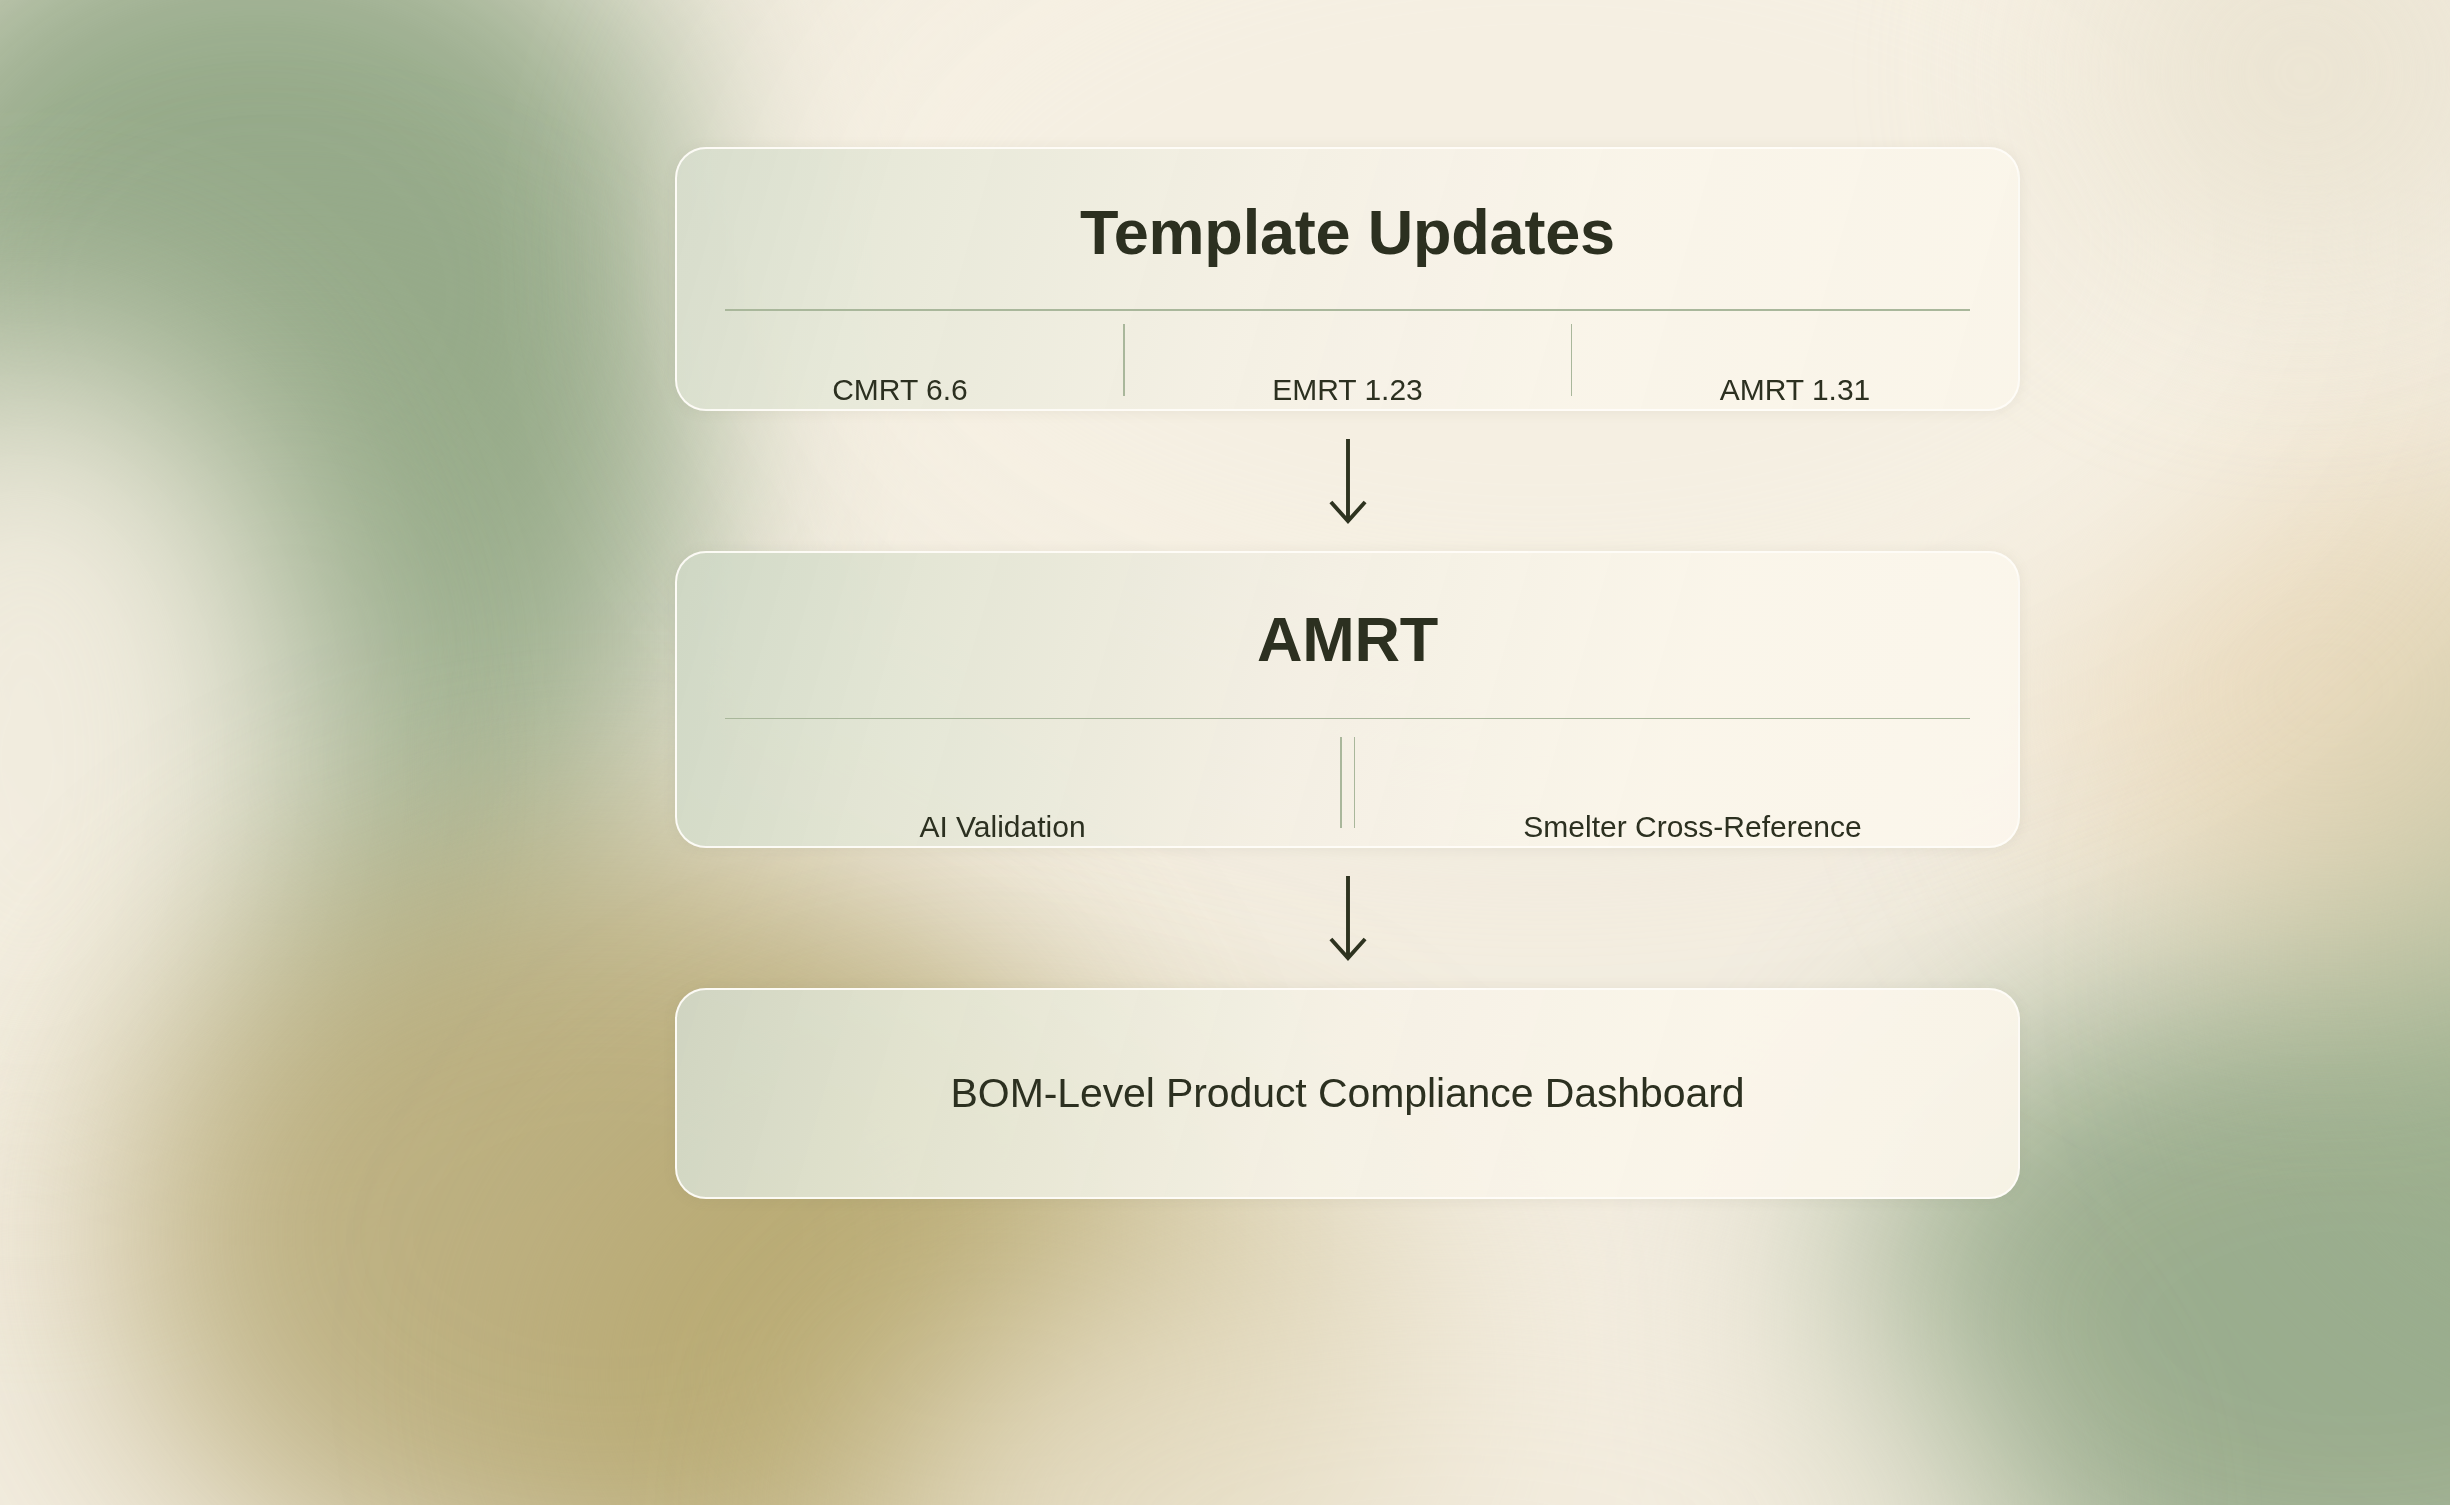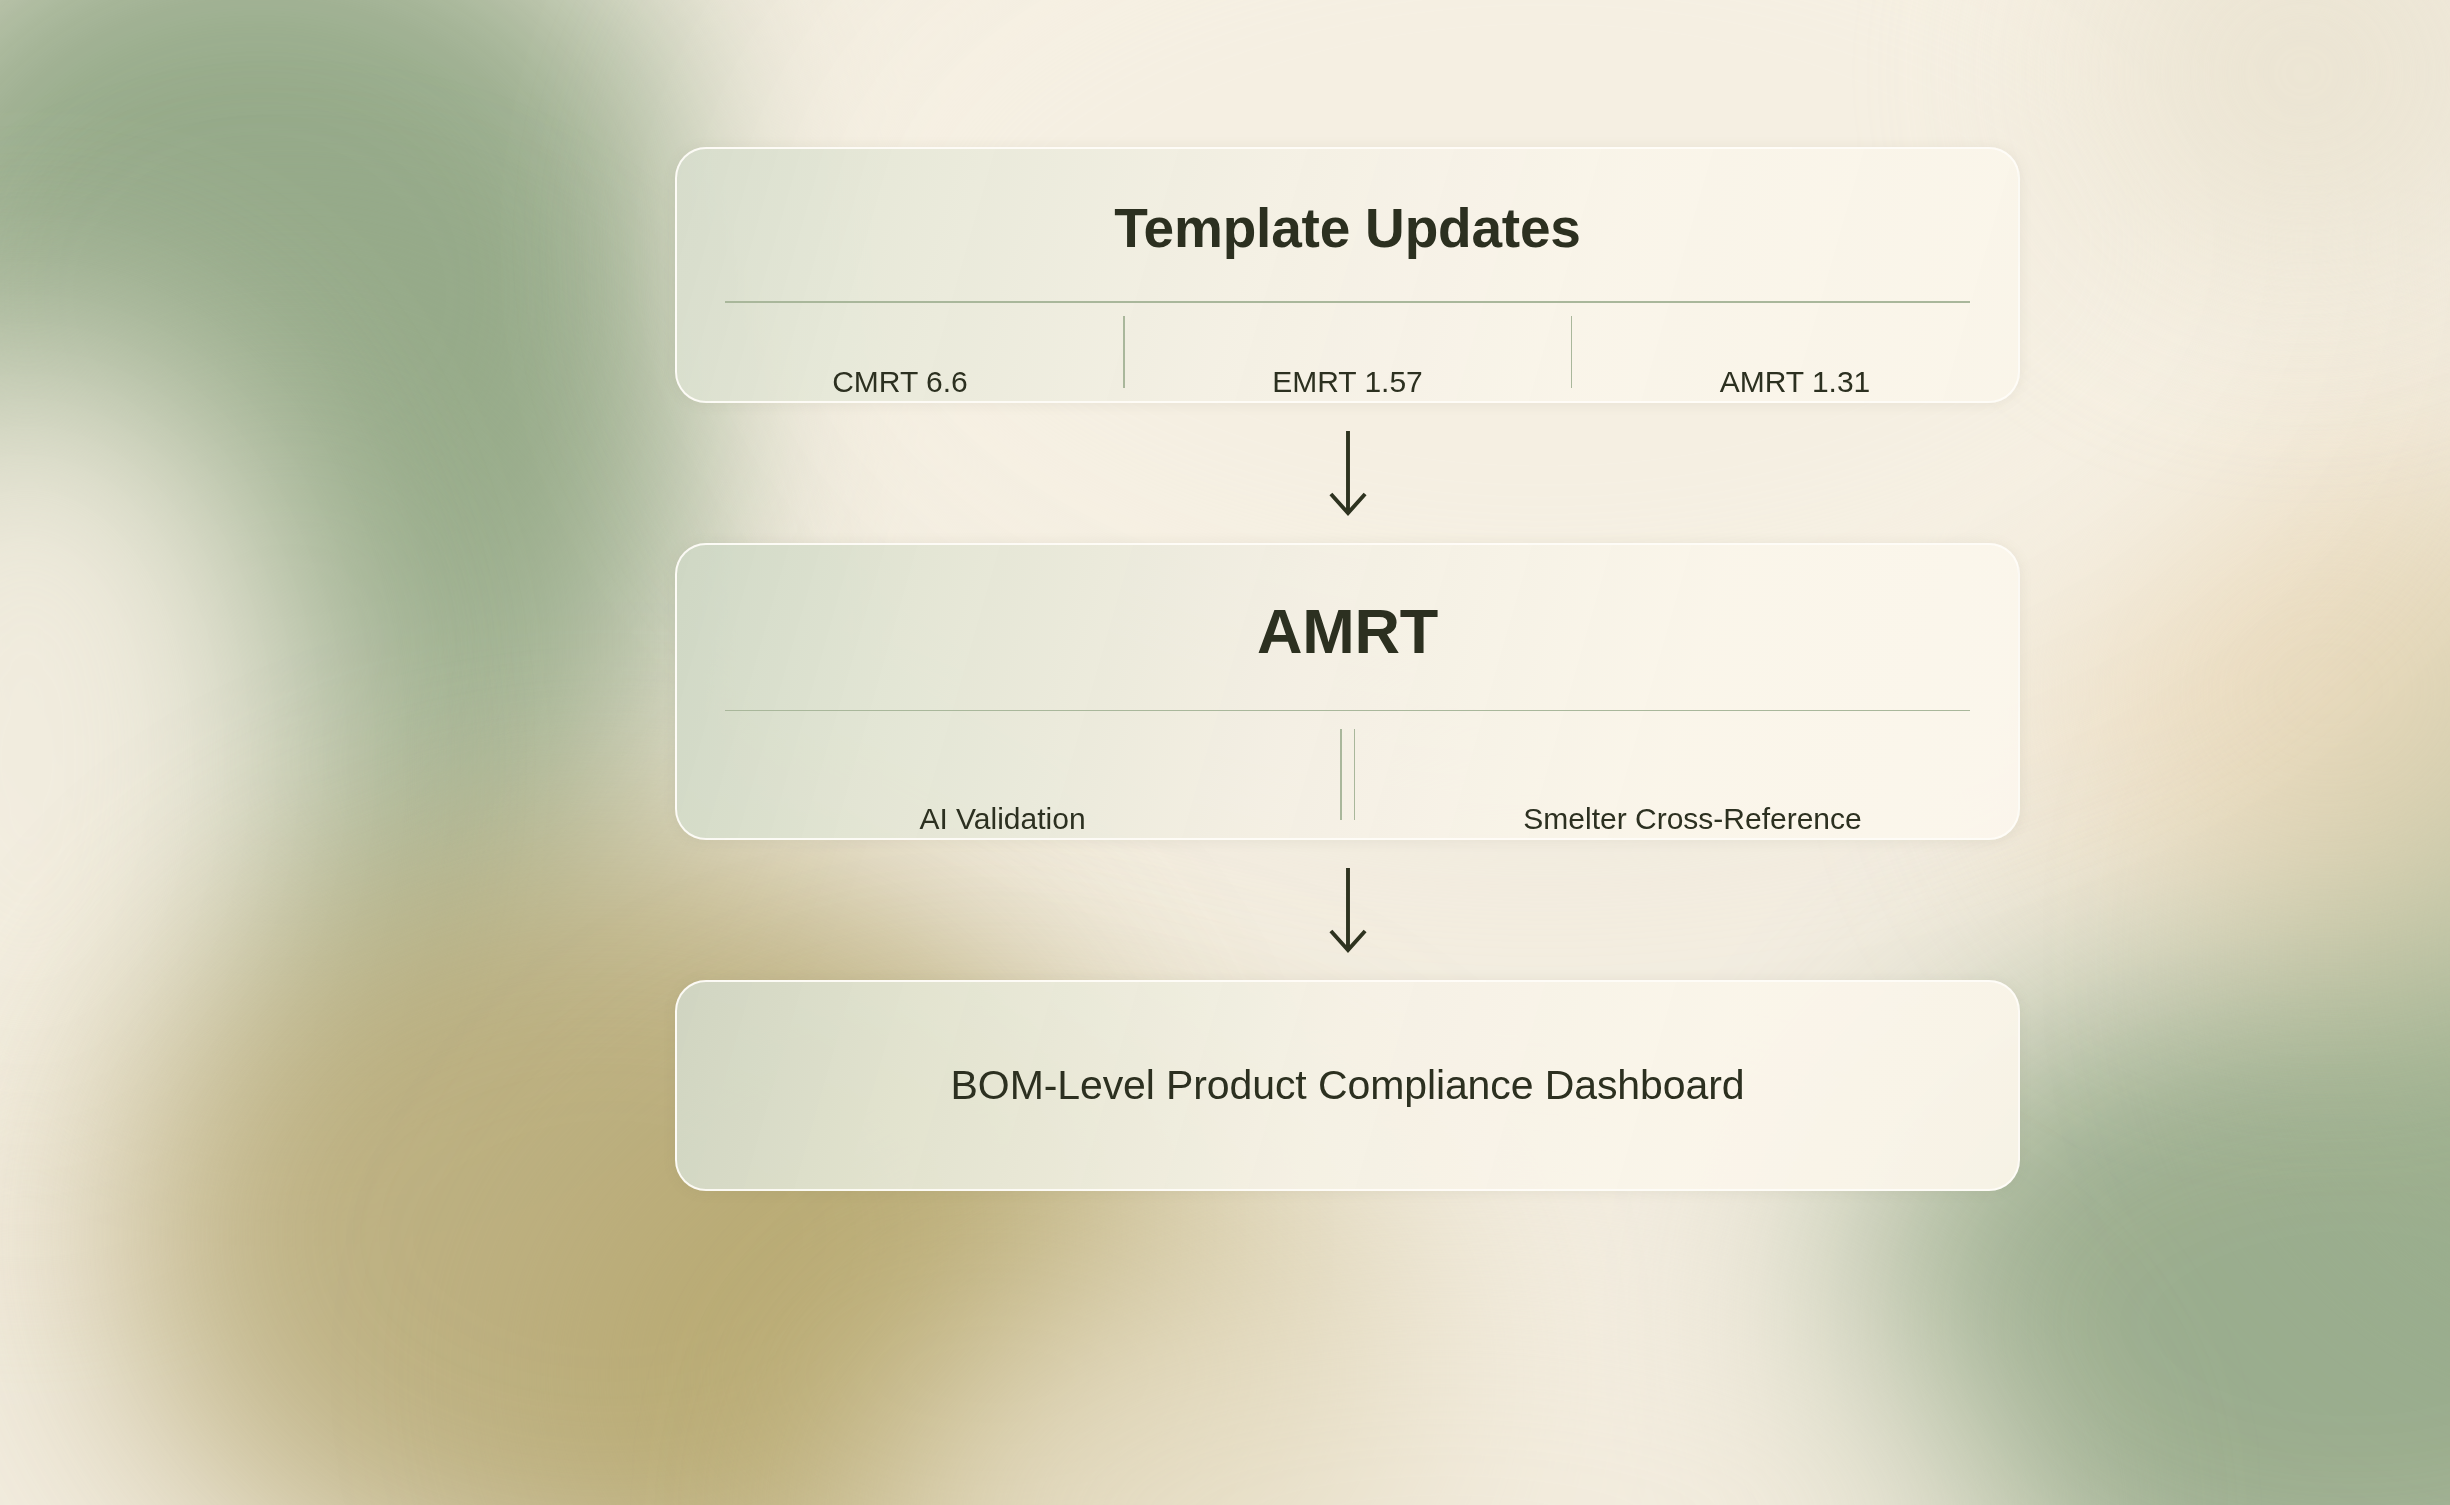--- a/index.html
+++ b/index.html
@@ -145,7 +145,7 @@
     letter-spacing: -0.2px;
     line-height: 1;
   }
-  .card-1 .card-title { font-size: 55px; padding: 52px 0 45px; }
+  .card-1 .card-title { font-size: 63px; padding: 52px 0 45px; }
   .card-2 .card-title { font-size: 63px; padding: 55px 0 47px; }
 
   .card-divider {

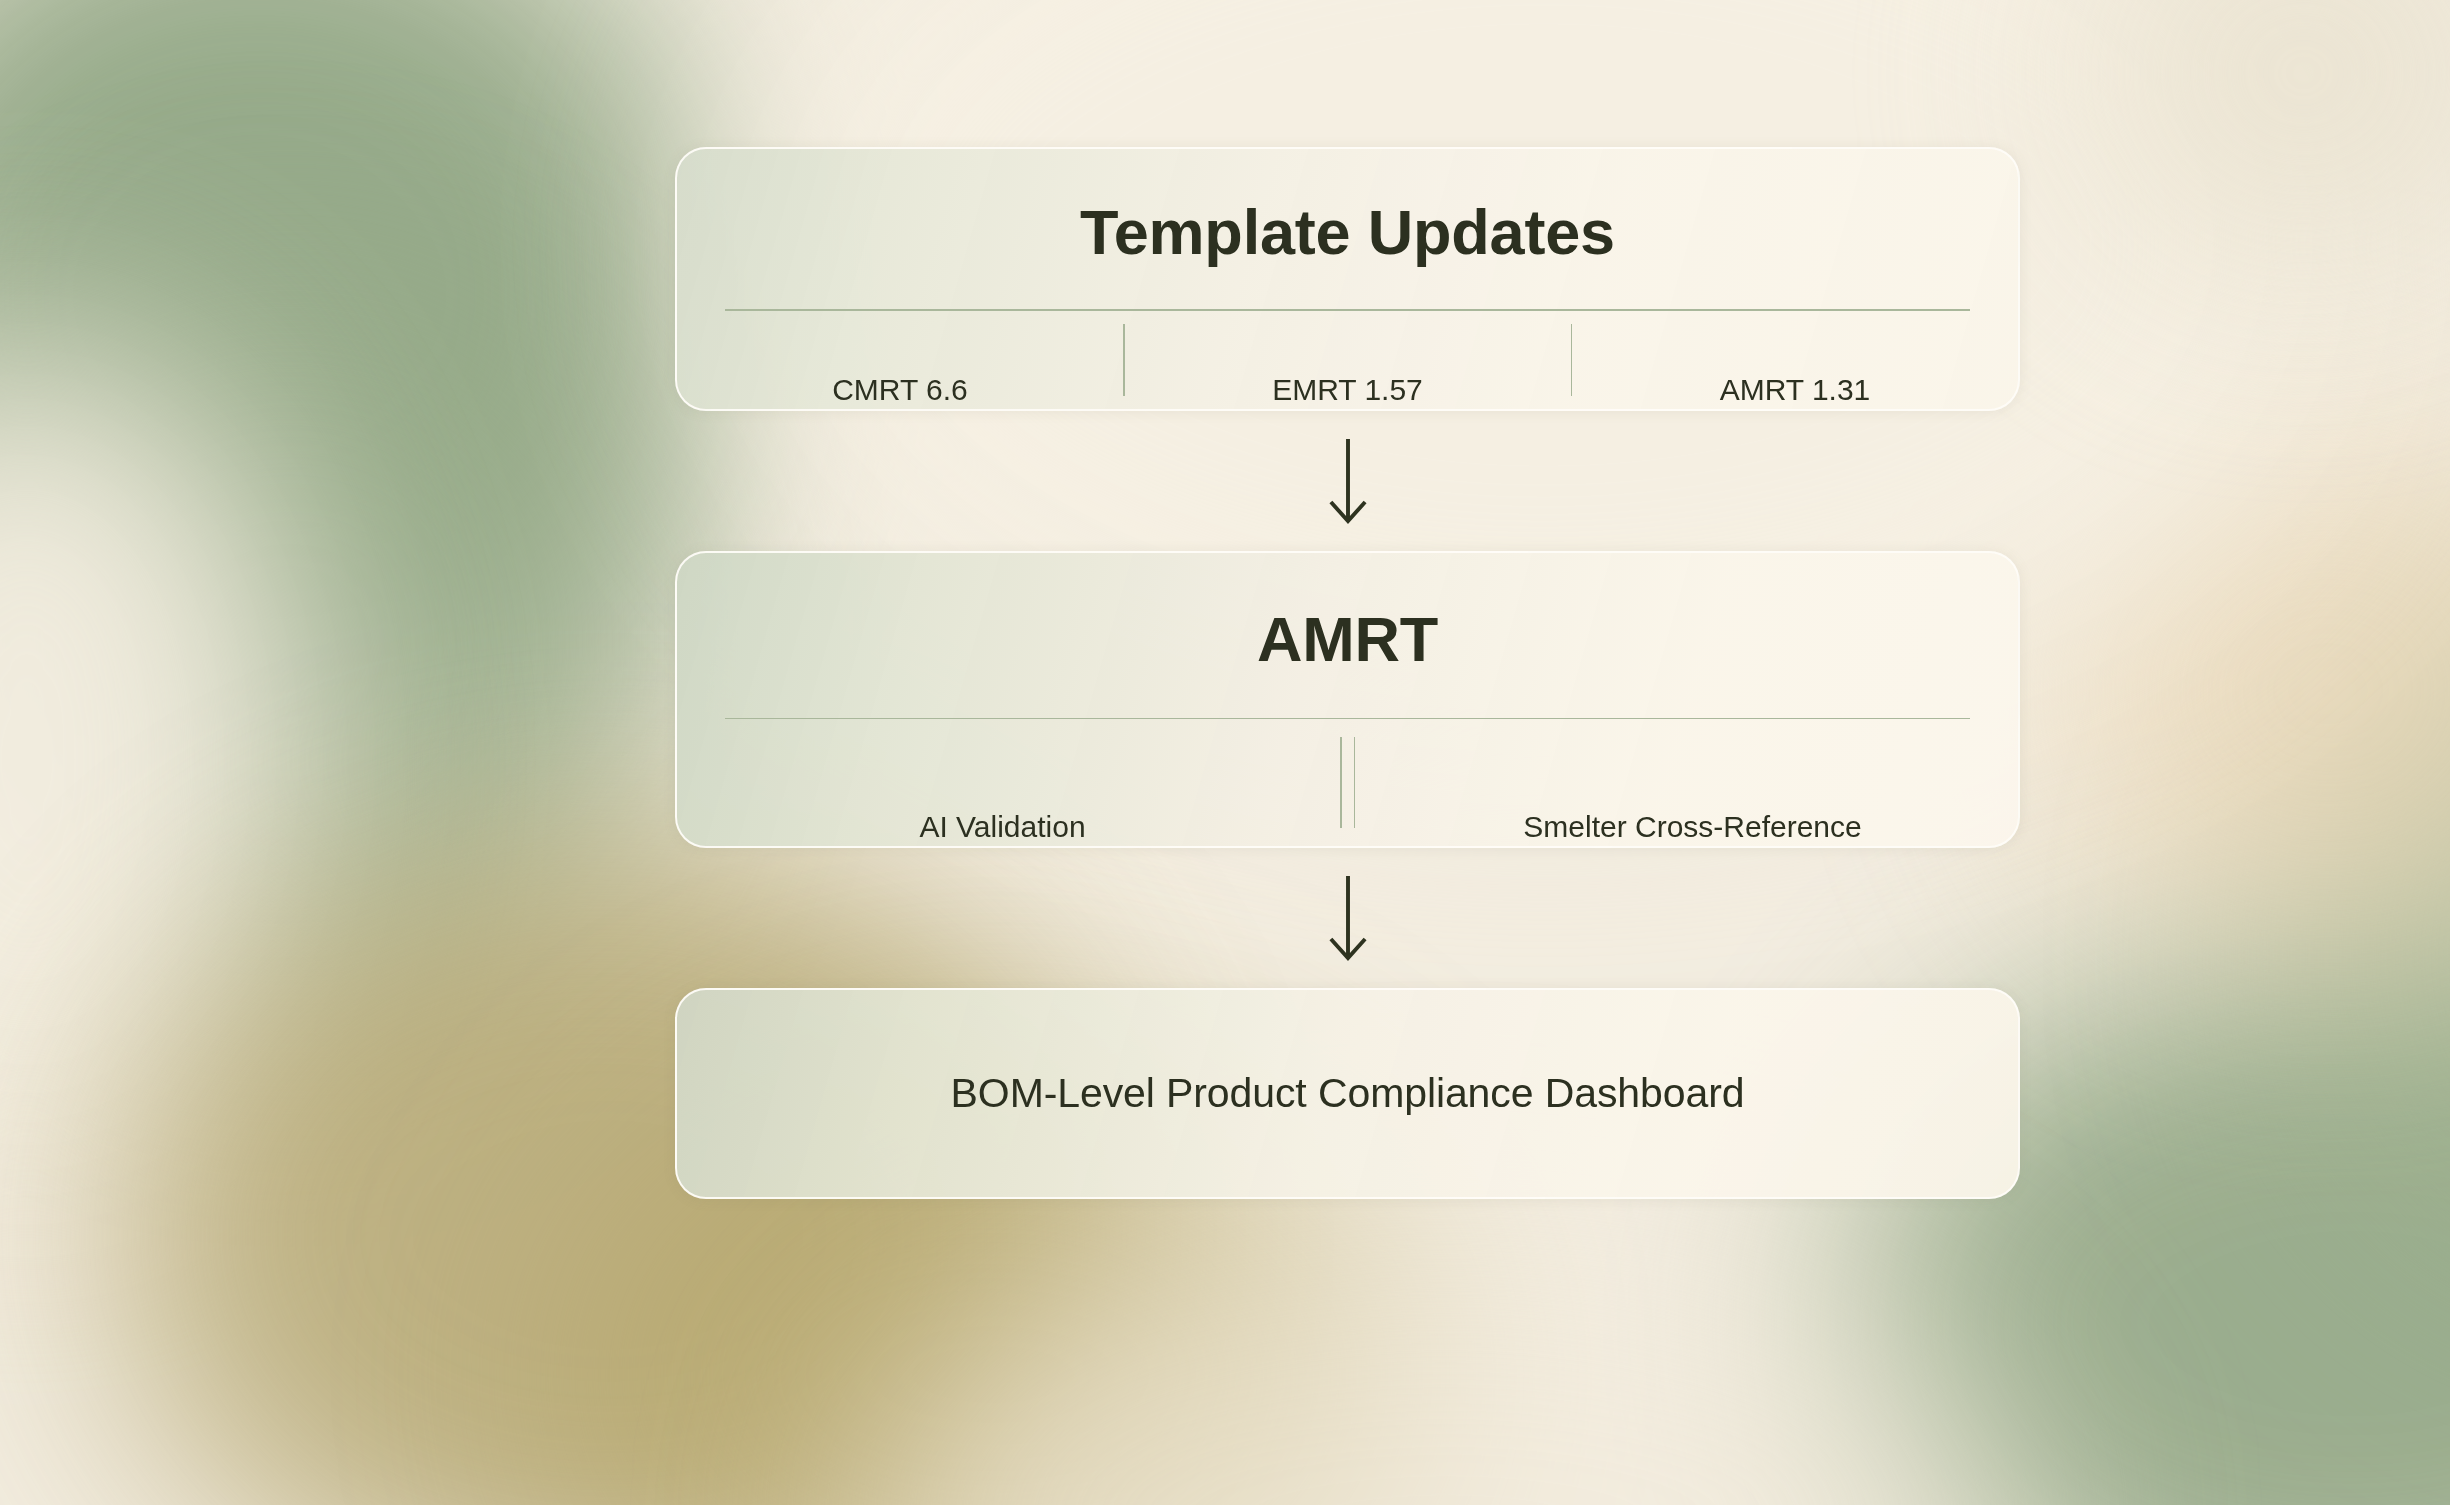--- a/index.html
+++ b/index.html
@@ -231,7 +231,7 @@
     <div class="card-cols">
       <div class="card-col">CMRT 6.6</div>
       <div class="col-sep"></div>
-      <div class="card-col">EMRT 1.57</div>
+      <div class="card-col">EMRT 1.23</div>
       <div class="col-sep"></div>
       <div class="card-col">AMRT 1.31</div>
     </div>

